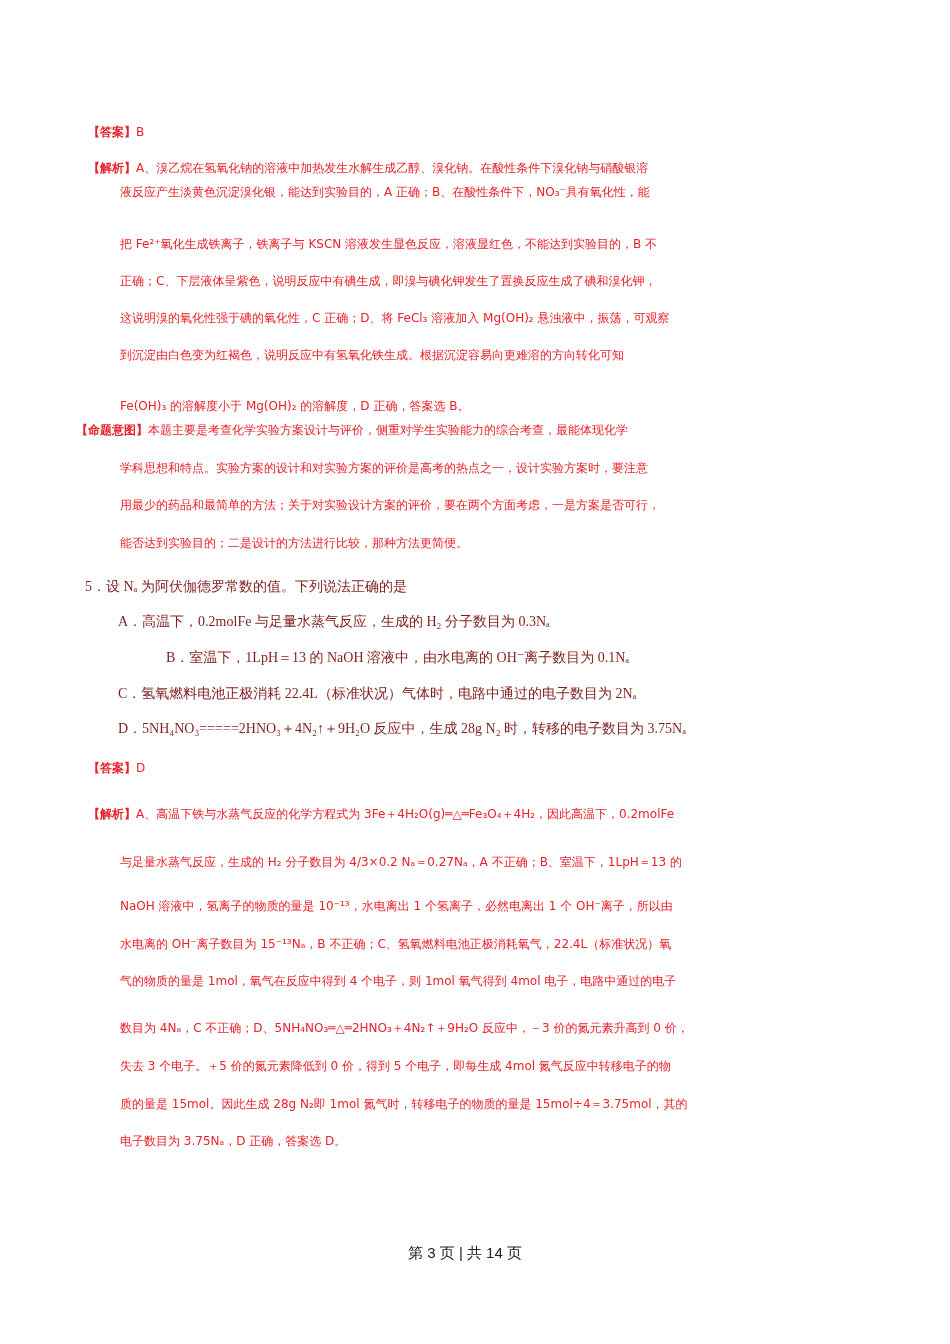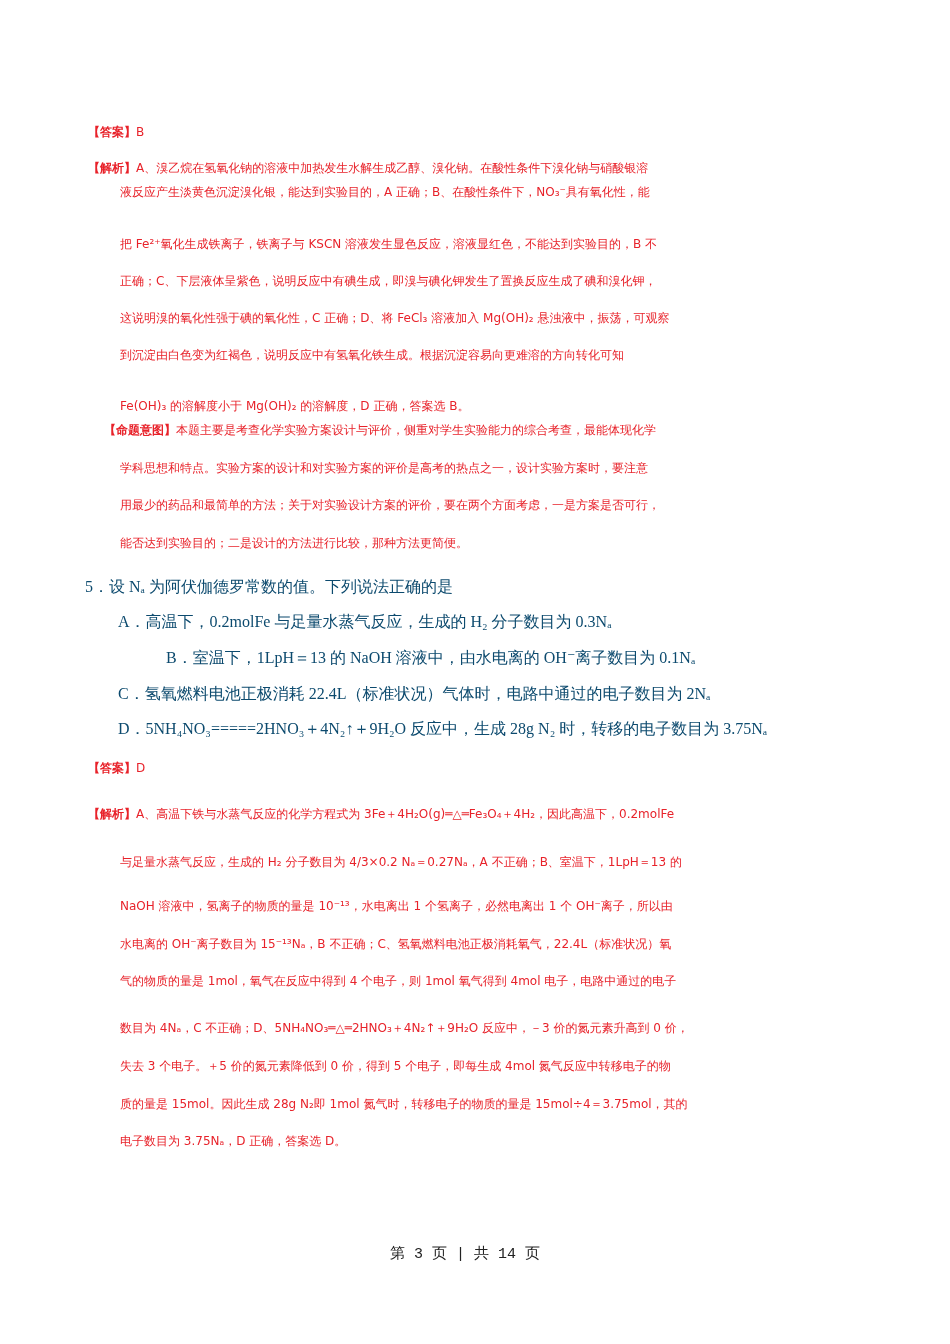--- a/index.html
+++ b/index.html
@@ -31,7 +31,7 @@
   <div class="line red" style="top:345px; left:120px;">到沉淀由白色变为红褐色，说明反应中有氢氧化铁生成。根据沉淀容易向更难溶的方向转化可知</div>
   <div class="line red" style="top:382px; left:120px;margin-top:14px;">Fe(OH)₃ 的溶解度小于 Mg(OH)₂ 的溶解度，D 正确，答案选 B。</div>
 
-  <div class="line red" style="top:420px; left:104px;">
+  <div class="line red" style="top:420px; left:76px;">
     <span class="tag">【命题意图】</span><span>本题主要是考查化学实验方案设计与评价，侧重对学生实验能力的综合考查，最能体现化学</span>
   </div>
   <div class="line red" style="top:458px; left:120px;">学科思想和特点。实验方案的设计和对实验方案的评价是高考的热点之一，设计实验方案时，要注意</div>

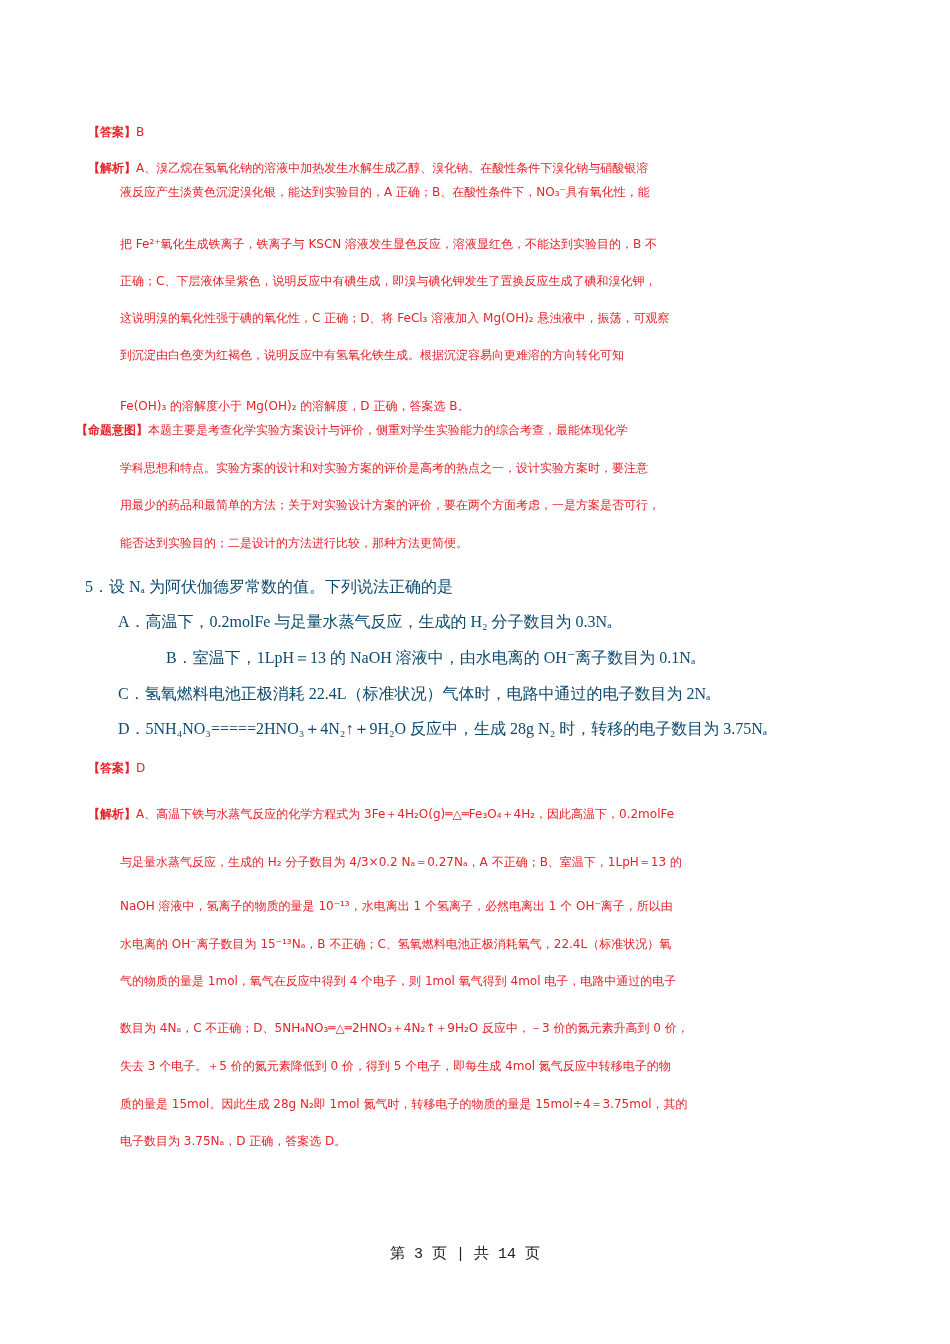--- a/index.html
+++ b/index.html
@@ -7,7 +7,7 @@
          font-family: "DejaVu Serif", "Liberation Serif", serif; }
   .line { position: absolute; white-space: nowrap; font-size: 16px; line-height: 20px; }
   .red { color: #e8222a; font-family: "DejaVu Sans", "Liberation Sans", sans-serif; font-size: 12px; }
-  .black { color: #0c4a6e; font-family: "Liberation Serif", "DejaVu Serif", serif; font-size: 16px; }
+  .black { color: #7f1d1d; font-family: "Liberation Serif", "DejaVu Serif", serif; font-size: 14px; }
   .tag { font-weight: bold; color: #e8222a; }
   .footer { position: absolute; top: 1244px; left: 0; width: 930px; text-align: center;
             font-family: Liberation Mono, monospace; font-size: 15px; color: #222; }

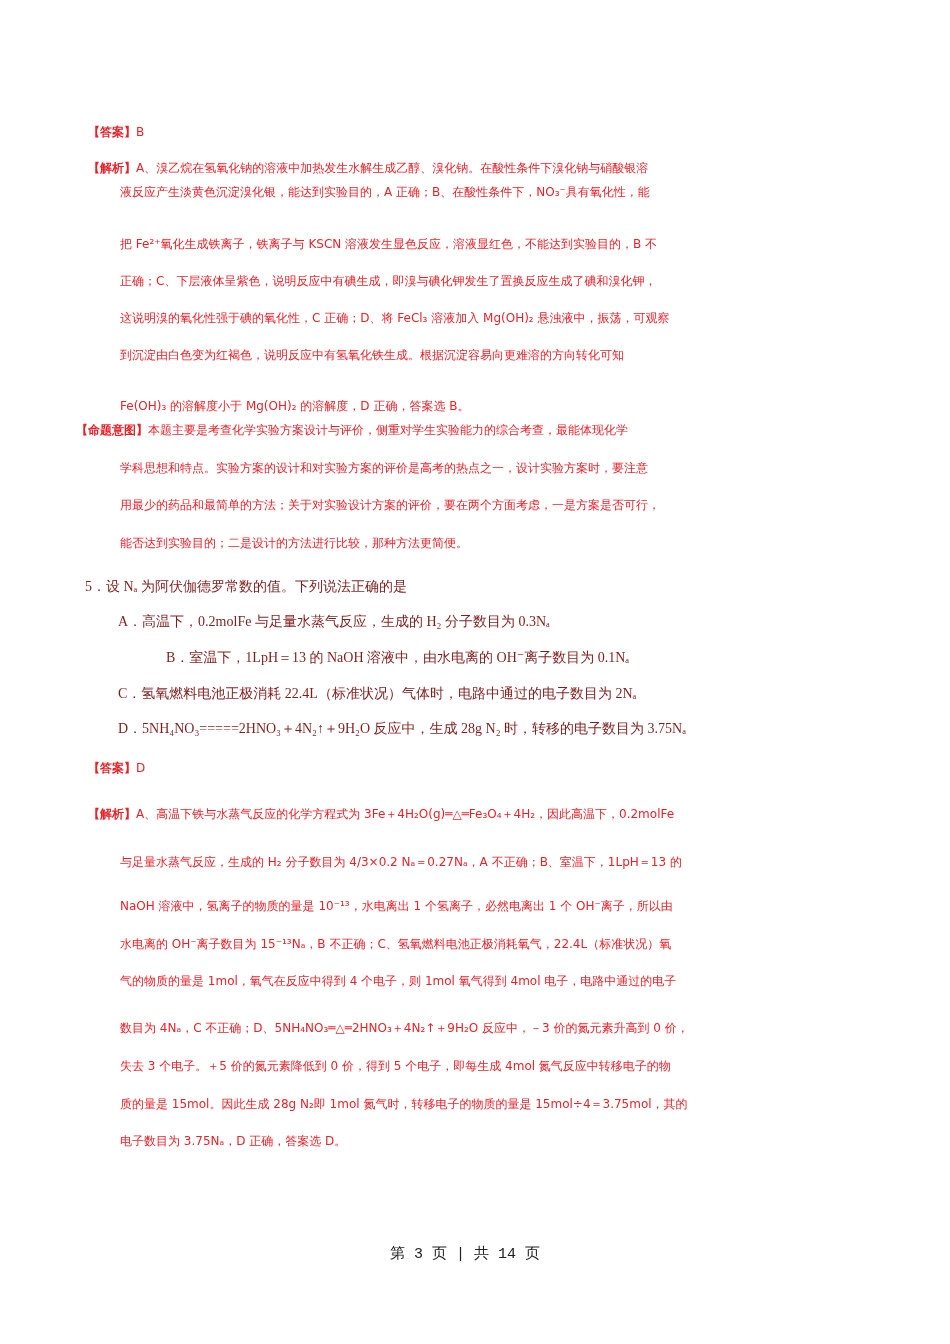--- a/index.html
+++ b/index.html
@@ -10,7 +10,7 @@
   .black { color: #7f1d1d; font-family: "Liberation Serif", "DejaVu Serif", serif; font-size: 14px; }
   .tag { font-weight: bold; color: #e8222a; }
   .footer { position: absolute; top: 1244px; left: 0; width: 930px; text-align: center;
-            font-family: Liberation Mono, monospace; font-size: 15px; color: #222; }
+            font-family: Liberation Sans, sans-serif; font-size: 15px; color: #222; }
 </style>
 </head>
 <body>

